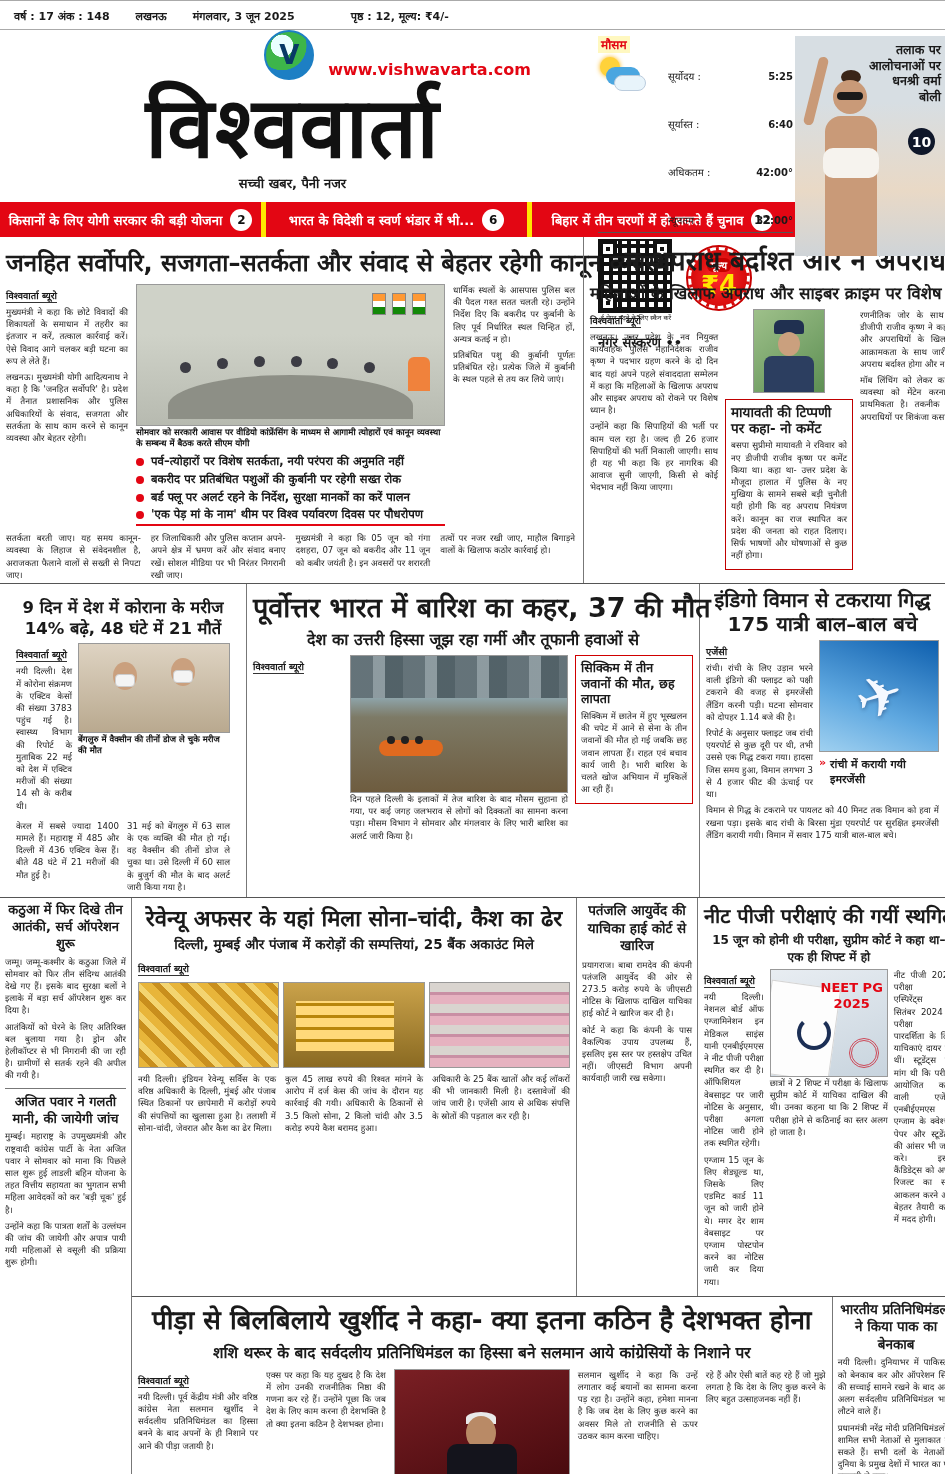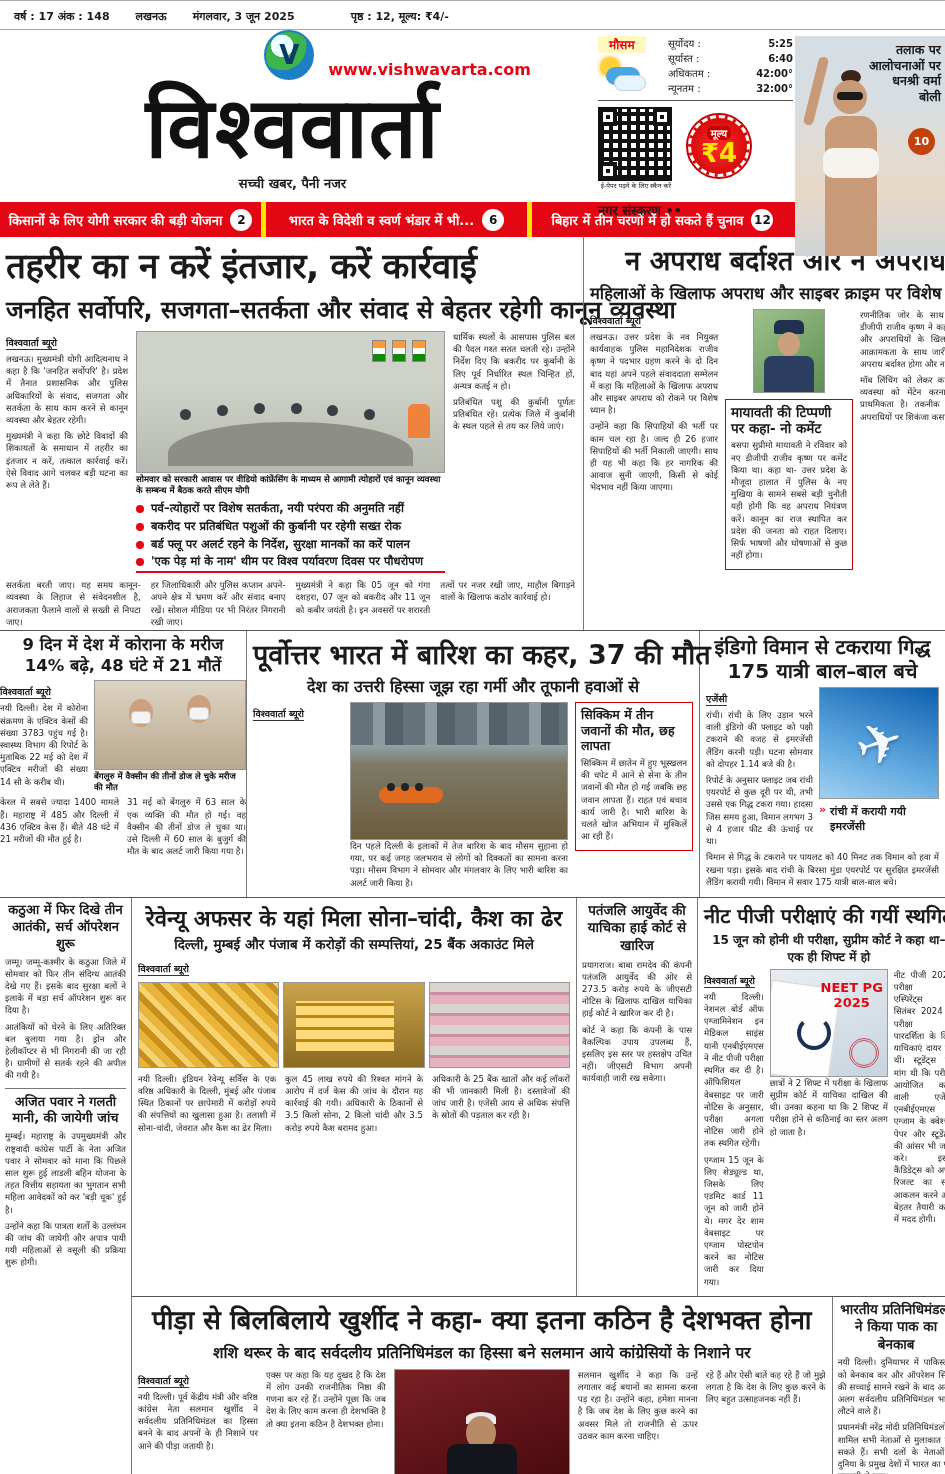--- a/index.html
+++ b/index.html
@@ -27,7 +27,7 @@
   .mast-right { position:absolute; left:598px; top:4px; width:195px; }
   .weather { display:flex; gap:8px; border-bottom:1px solid #555; padding-bottom:4px; }
   .weather-left { width:62px; }
-  .weather-title { color:#e30613; font-weight:bold; font-size:12px; background:#fff8c0; padding:0 11px; display:inline-block; }
+  .weather-title { color:#e30613; font-weight:bold; font-size:12px; background:#fff8c0; padding:0 3px; display:inline-block; }
   .weather-art { position:relative; width:52px; height:40px; margin-top:2px; }
   .sun { position:absolute; left:2px; top:2px; width:20px; height:20px; border-radius:50%; background:#ffd23a; box-shadow:0 0 5px #ffb300; }
   .cloud1 { position:absolute; left:8px; top:12px; width:34px; height:18px; border-radius:10px; background:#4aa6e0; }

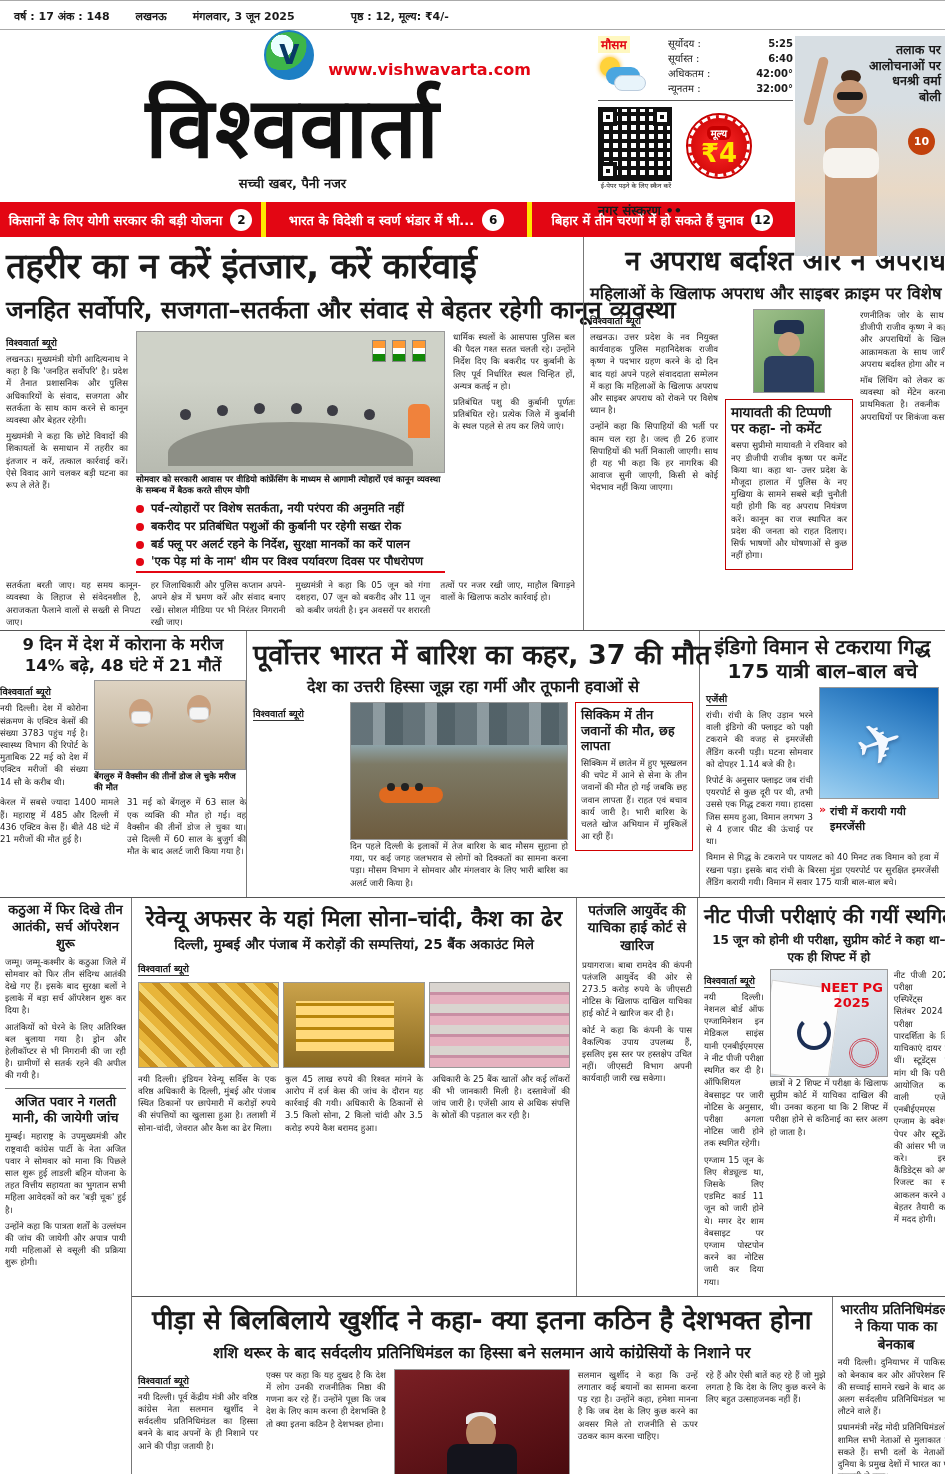--- a/index.html
+++ b/index.html
@@ -33,7 +33,7 @@
   .cloud1 { position:absolute; left:8px; top:12px; width:34px; height:18px; border-radius:10px; background:#4aa6e0; }
   .cloud2 { position:absolute; left:16px; top:20px; width:32px; height:16px; border-radius:9px; background:#e8f4fb; border:1px solid #bcd; }
   .weather-rows { flex:1; font-size:10px; padding-top:2px; }
-  .weather-row { display:flex; justify-content:space-between; line-height:1.5; }
+  .weather-row { display:flex; justify-content:space-between; line-height:1.5;margin-top:33px; }
   .weather-row .wl::after { content:" :"; }
   .weather-row .wv { font-weight:bold; }
   .qr-row { display:flex; gap:14px; margin-top:6px; align-items:flex-start; }

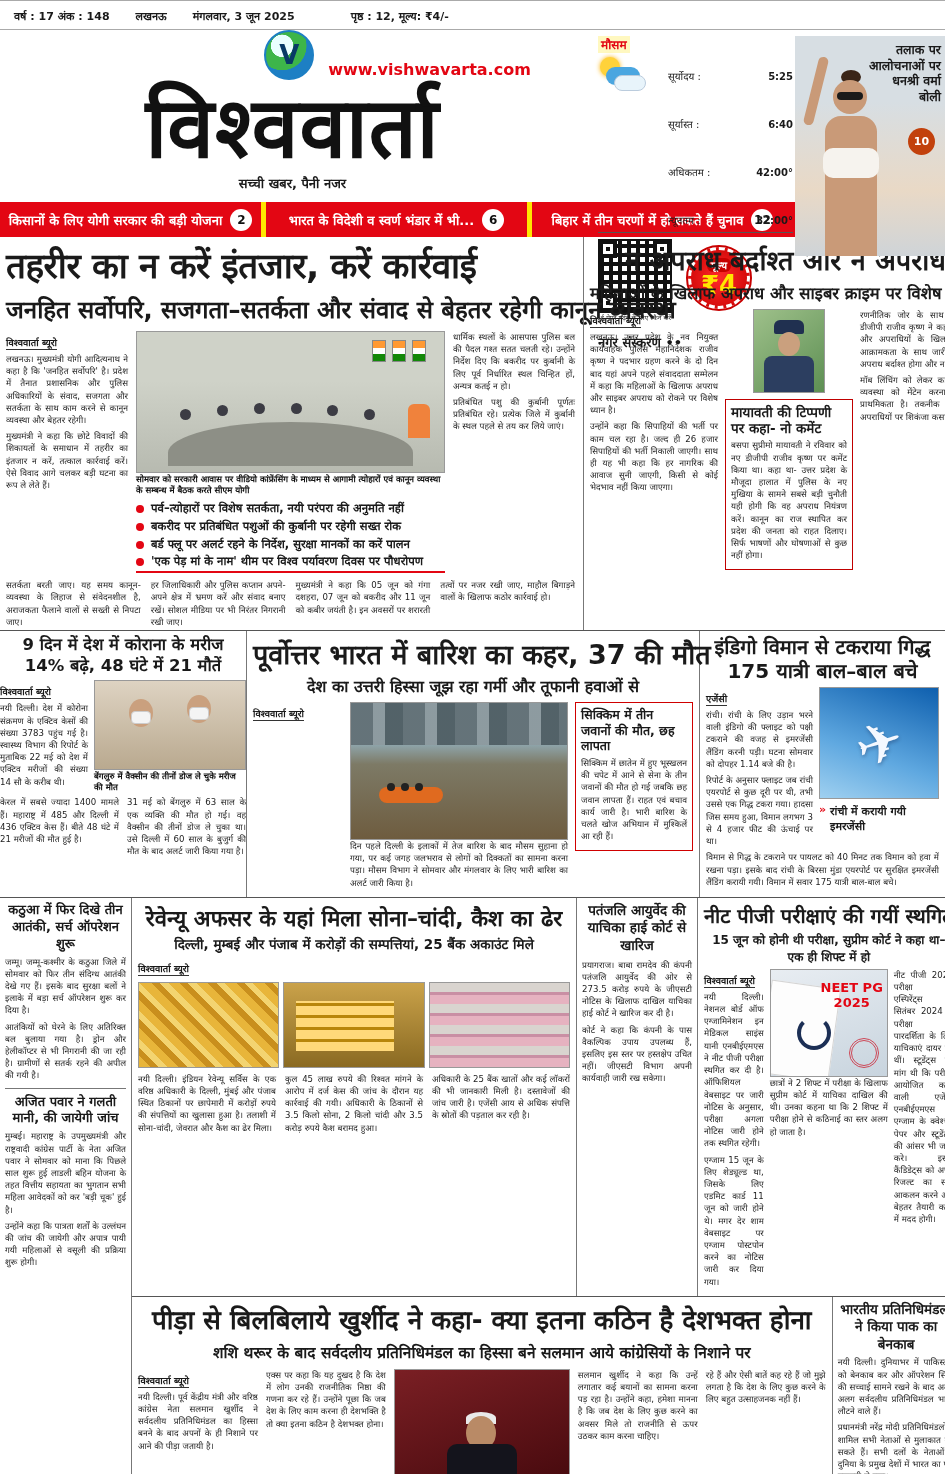--- a/index.html
+++ b/index.html
@@ -62,8 +62,8 @@
   .p-bikini { position:absolute; left:28px; top:112px; width:56px; height:30px; border-radius:10px; background:#f6f3ee; }
   .p-arm { position:absolute; left:16px; top:20px; width:10px; height:70px; border-radius:5px; background:#c99a78; transform:rotate(14deg); }
   .promo-headline { position:absolute; right:4px; top:6px; width:72px; text-align:right; font-size:12.5px; font-weight:bold; line-height:1.25; z-index:2; }
-  .promo-page { position:absolute; right:10px; top:92px; width:27px; height:27px; border-radius:50%; background:#c2410c; color:#fff;
-    font-weight:bold; font-size:11px; display:flex; align-items:center; justify-content:center; z-index:2; }
+  .promo-page { position:absolute; right:10px; top:92px; width:27px; height:27px; border-radius:50%; background:#0f172a; color:#fff;
+    font-weight:bold; font-size:14px; display:flex; align-items:center; justify-content:center; z-index:2; }
 
   
   .teaser-band { height:35px; background:#e30613; display:flex; align-items:center; }

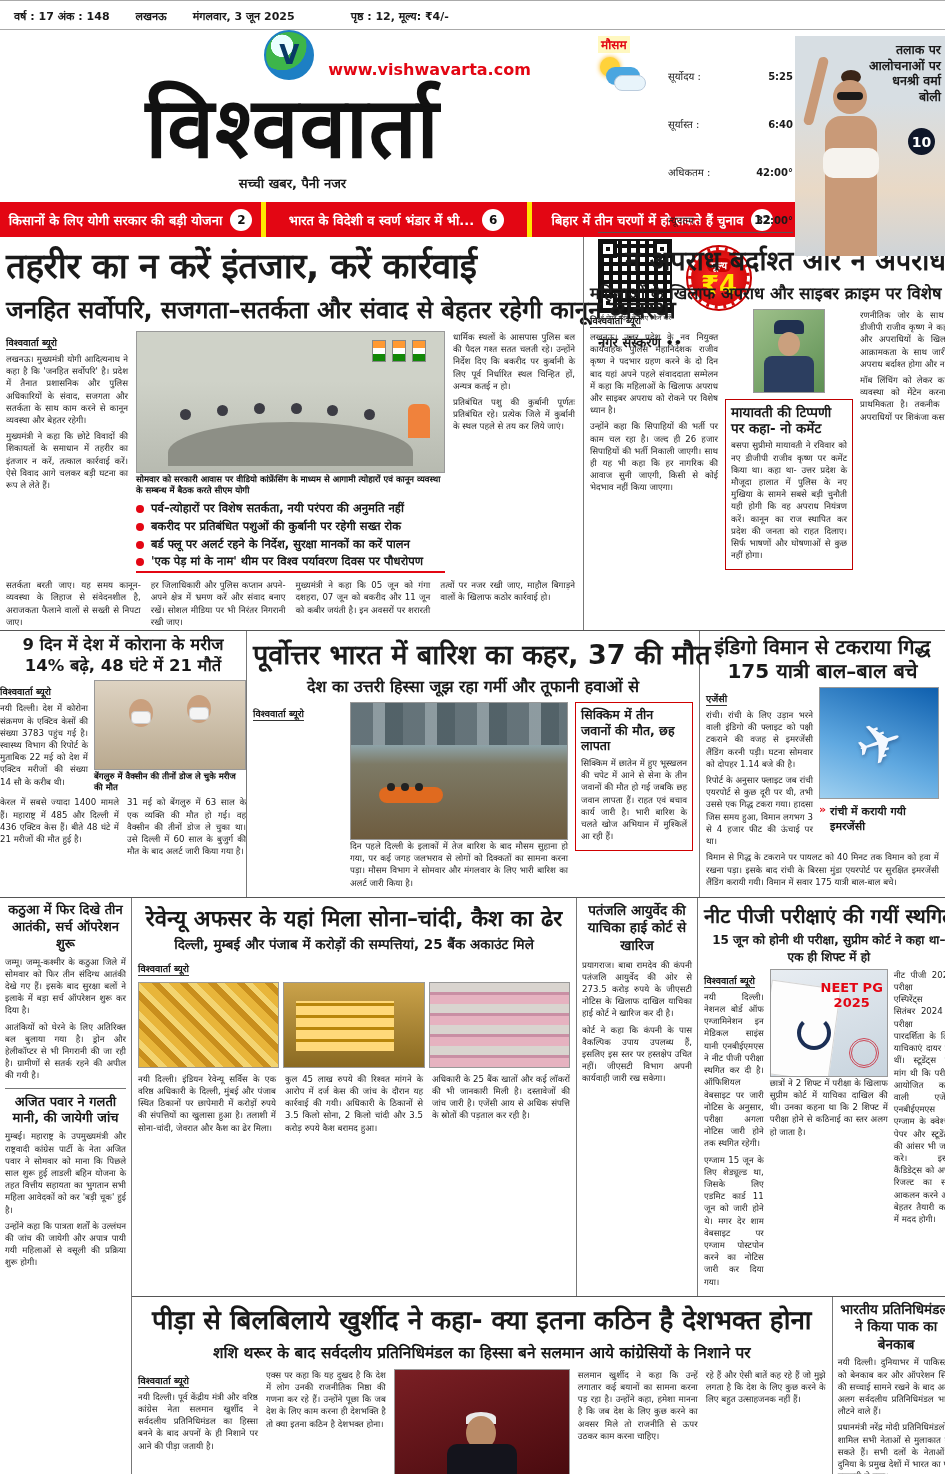--- a/index.html
+++ b/index.html
@@ -282,7 +282,6 @@
 
   <section class="row-top">
     <div class="story-main">
-      <h1>तहरीर का न करें इंतजार, करें कार्रवाई</h1>
       <h2>जनहित सर्वोपरि, सजगता–सतर्कता और संवाद से बेहतर रहेगी कानून व्यवस्था</h2>
       <div class="main-grid">
         <div>

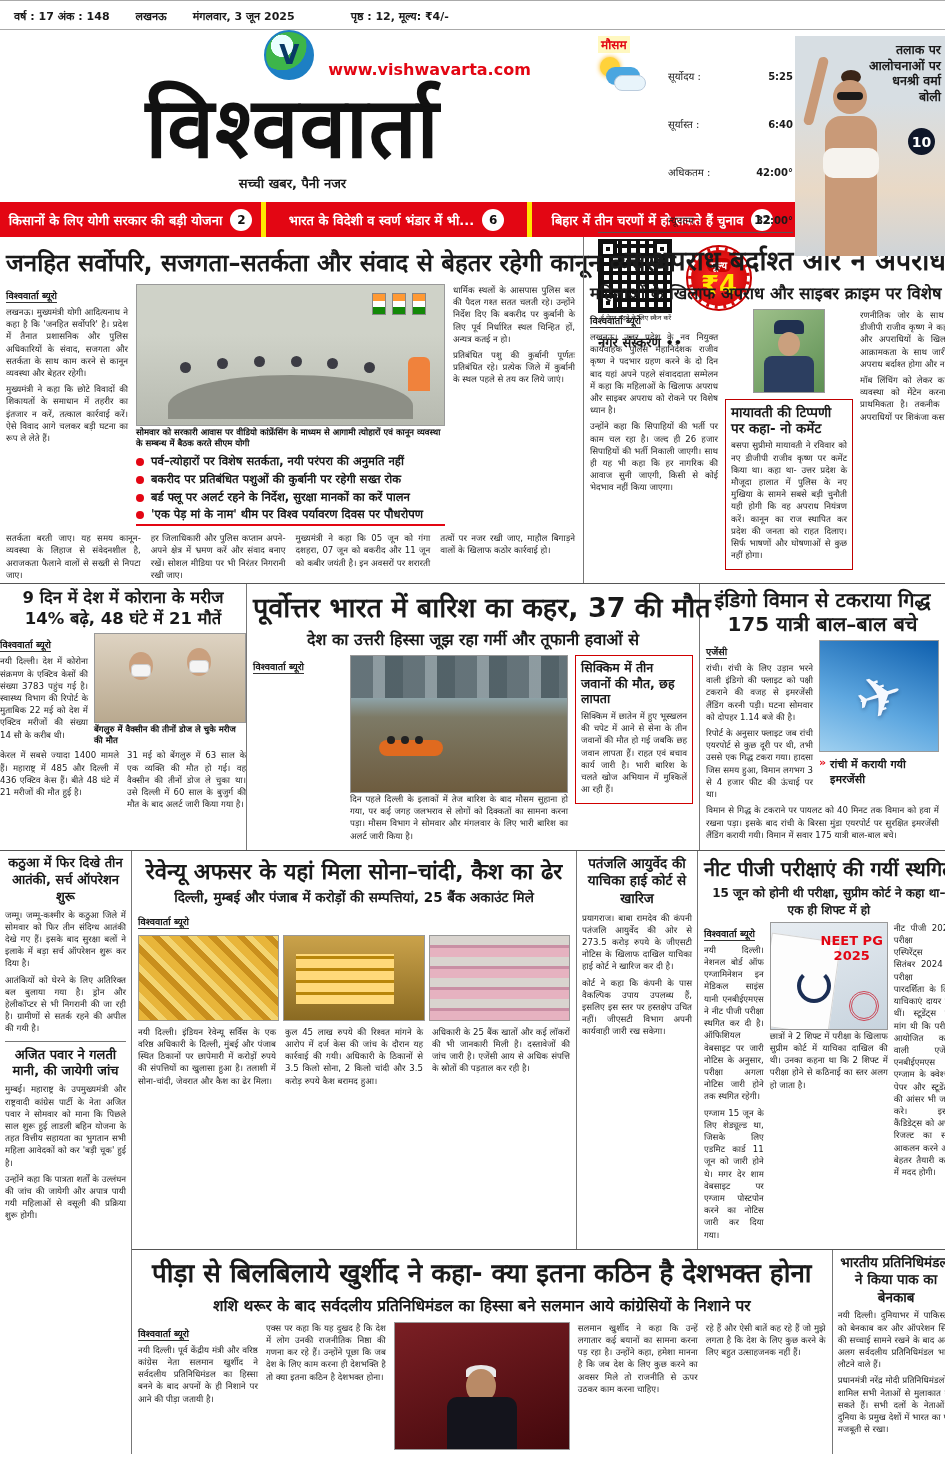--- a/index.html
+++ b/index.html
@@ -286,8 +286,8 @@
       <div class="main-grid">
         <div>
           <span class="byline">विश्ववार्ता ब्यूरो</span>
+          <p class="bt">मुख्यमंत्री ने कहा कि छोटे विवादों की शिकायतों के समाधान में तहरीर का इंतजार न करें, तत्काल कार्रवाई करें। ऐसे विवाद आगे चलकर बड़ी घटना का रूप ले लेते हैं।</p>
           <p class="bt">लखनऊ। मुख्यमंत्री योगी आदित्यनाथ ने कहा है कि 'जनहित सर्वोपरि' है। प्रदेश में तैनात प्रशासनिक और पुलिस अधिकारियों के संवाद, सजगता और सतर्कता के साथ काम करने से कानून व्यवस्था और बेहतर रहेगी।</p>
-          <p class="bt">मुख्यमंत्री ने कहा कि छोटे विवादों की शिकायतों के समाधान में तहरीर का इंतजार न करें, तत्काल कार्रवाई करें। ऐसे विवाद आगे चलकर बड़ी घटना का रूप ले लेते हैं।</p>
         </div>
         <div>
           <div class="photo meet-photo">

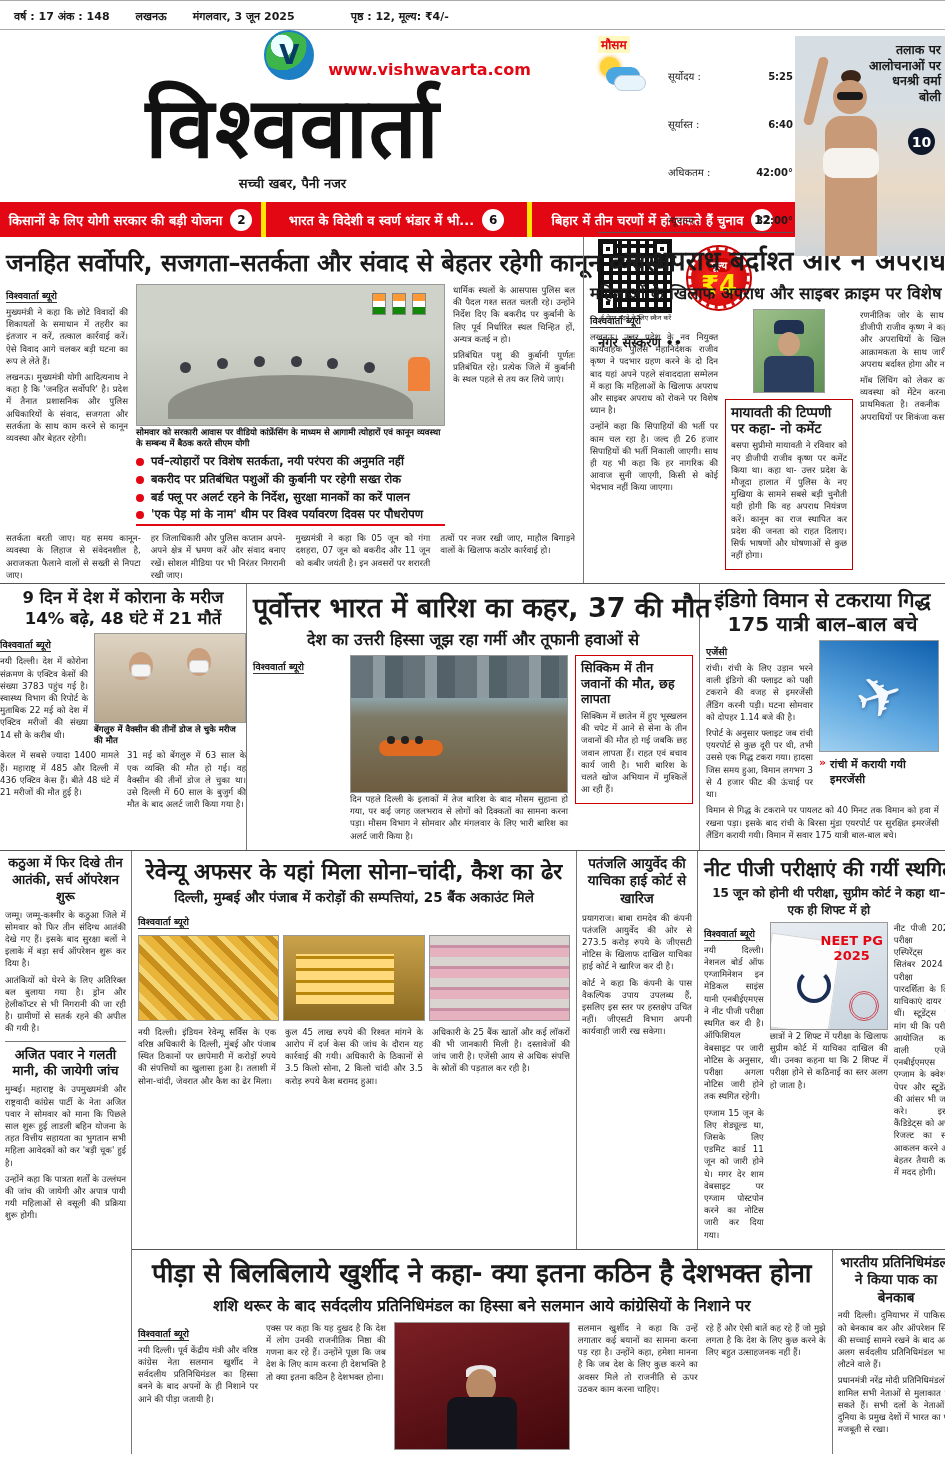--- a/index.html
+++ b/index.html
@@ -109,7 +109,7 @@
 
   
   .row-mid { display:grid; grid-template-columns:246px 454px 1fr; border-top:1px solid #555; }
-  .story-corona { padding:4px 0; }
+  .story-corona { padding:4px 16px;margin-top:10px; }
   .story-corona h1 { font-size:16.5px; text-align:center; line-height:1.25; }
   .corona-grid { display:grid; grid-template-columns:1fr 152px; gap:6px; margin-top:4px; }
   .corona-photo { height:90px; background:linear-gradient(180deg,#ded3c2,#b9a98f); }

